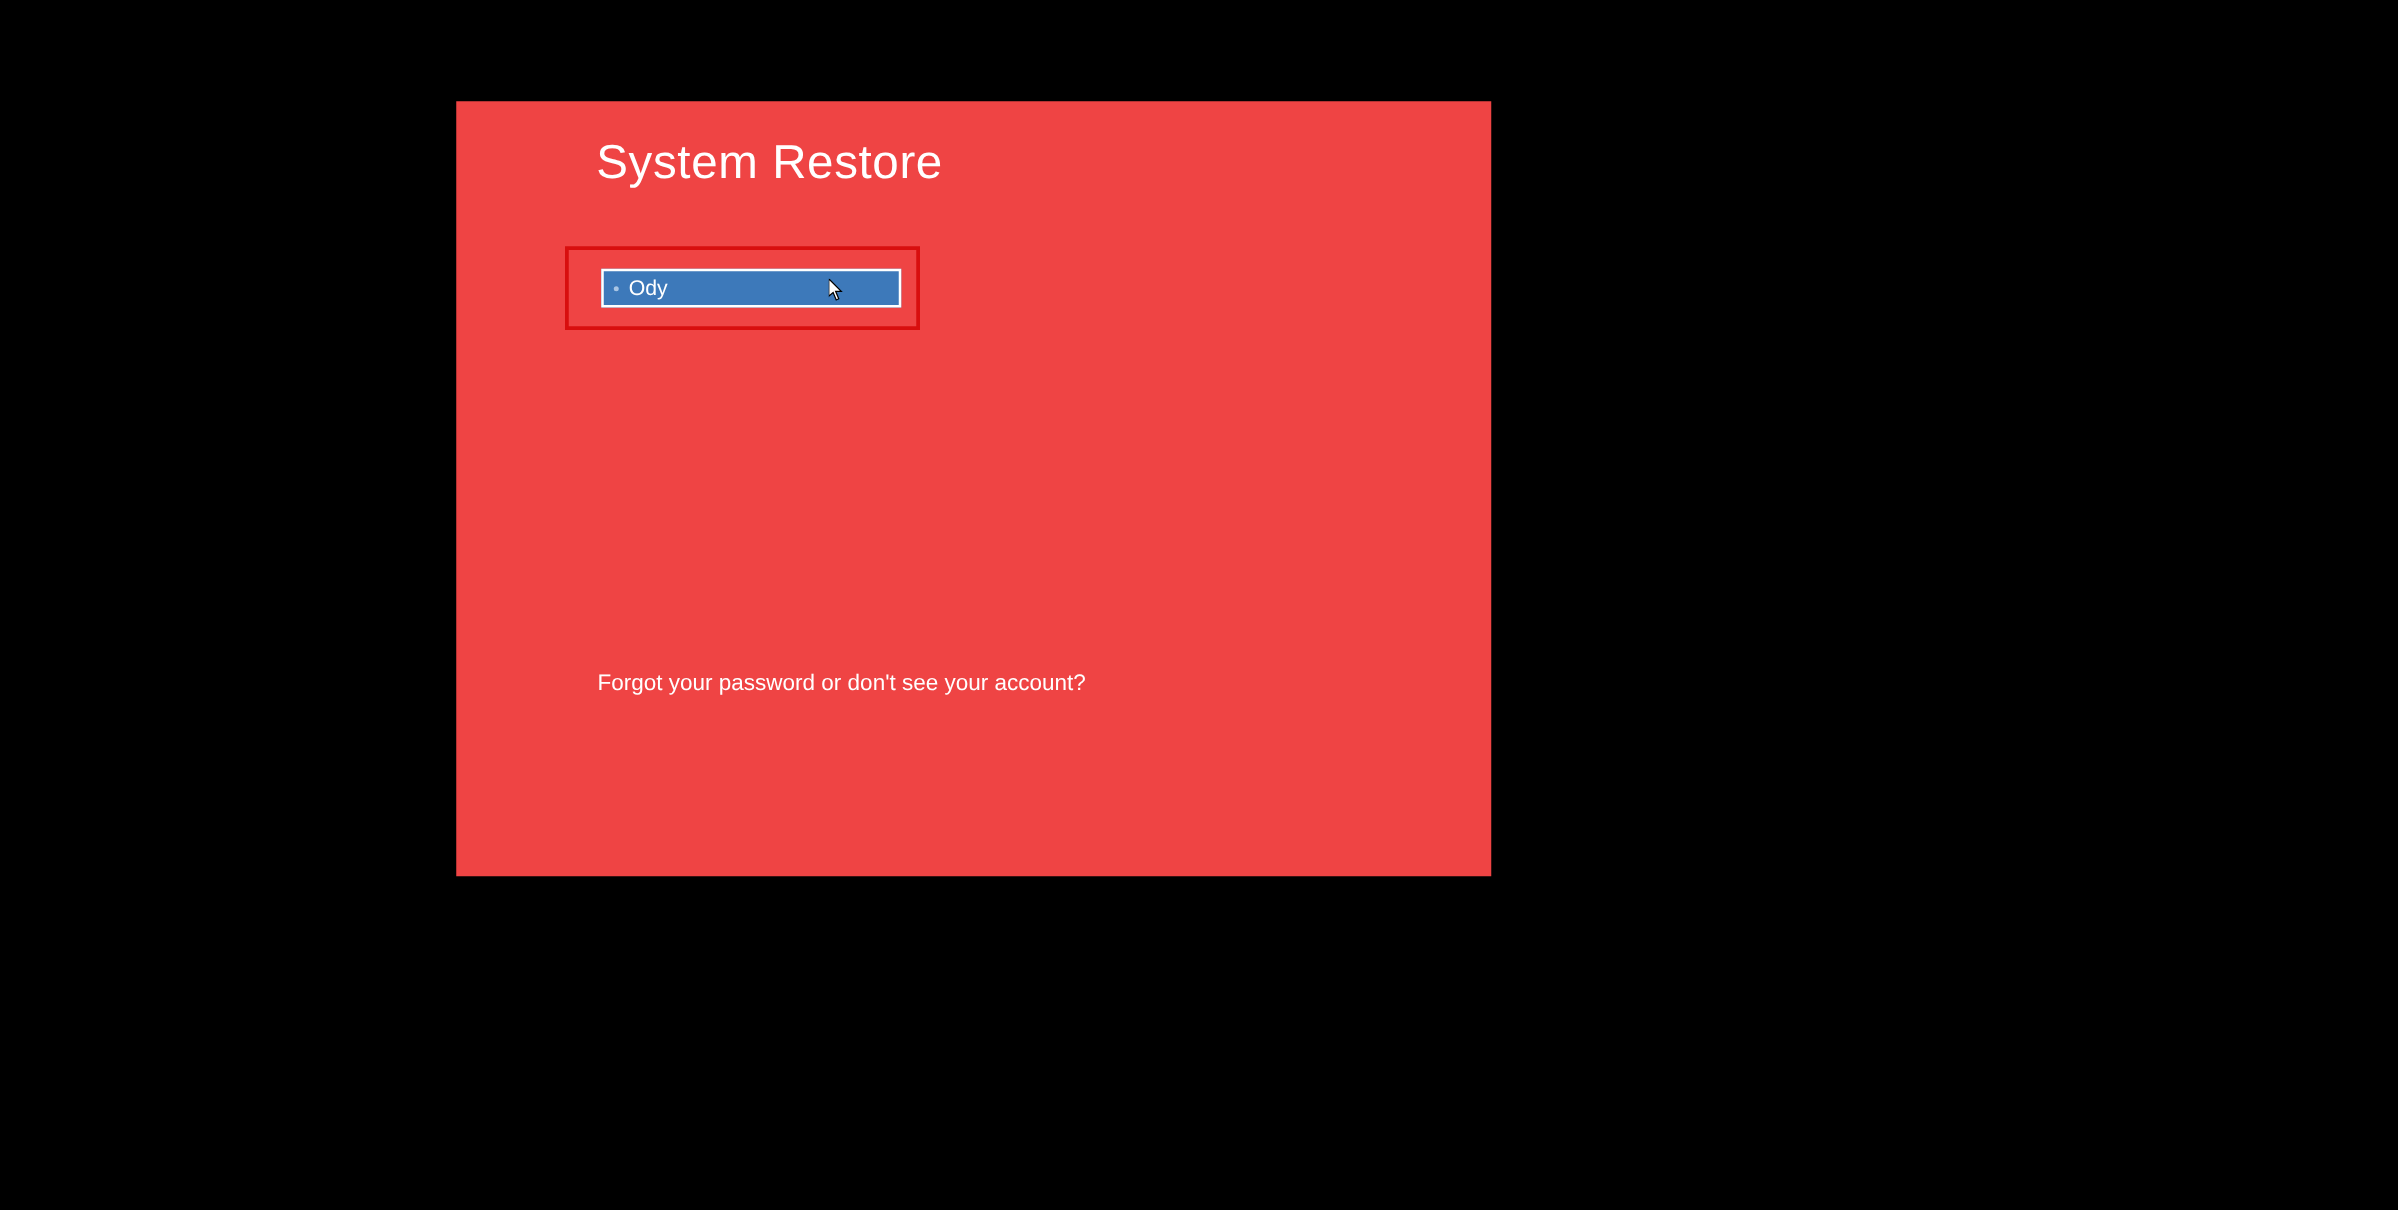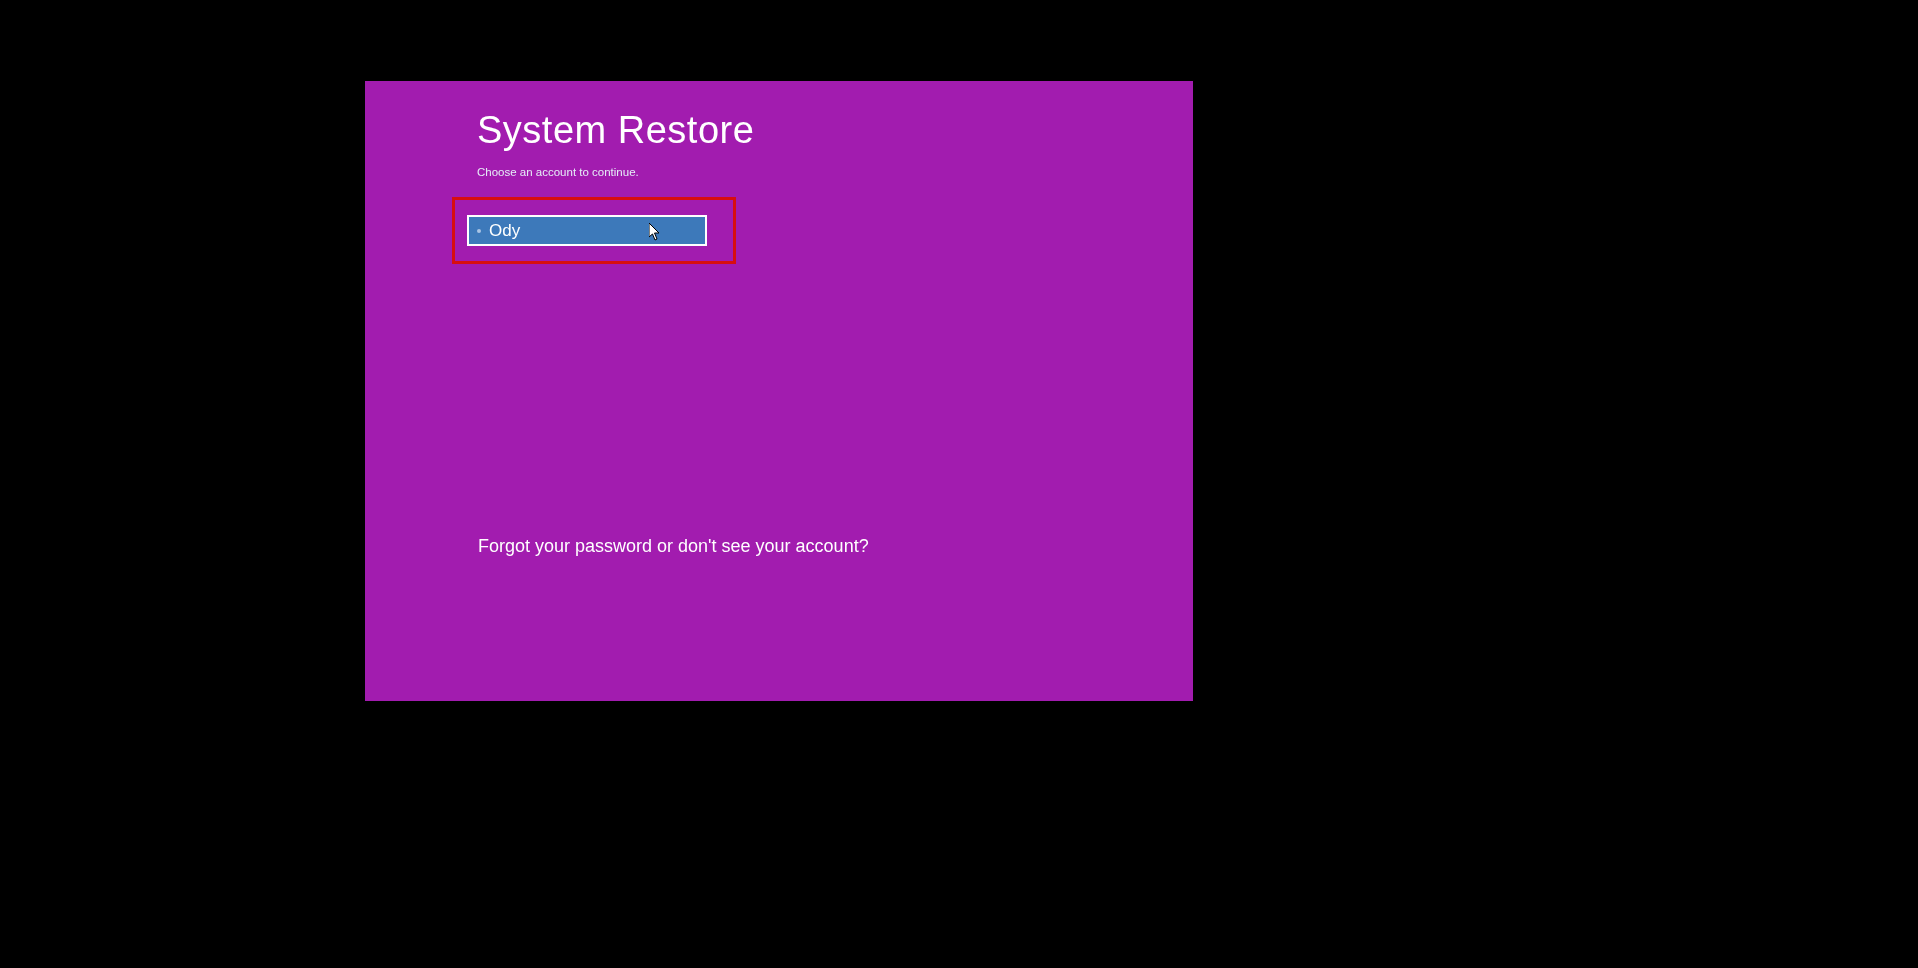--- a/index.html
+++ b/index.html
@@ -21,7 +21,7 @@
       top: 81px;
       width: 828px;
       height: 620px;
-      background: #a21caf;
+      background: #ef4444;
       color: #fff;
     }
     .content {

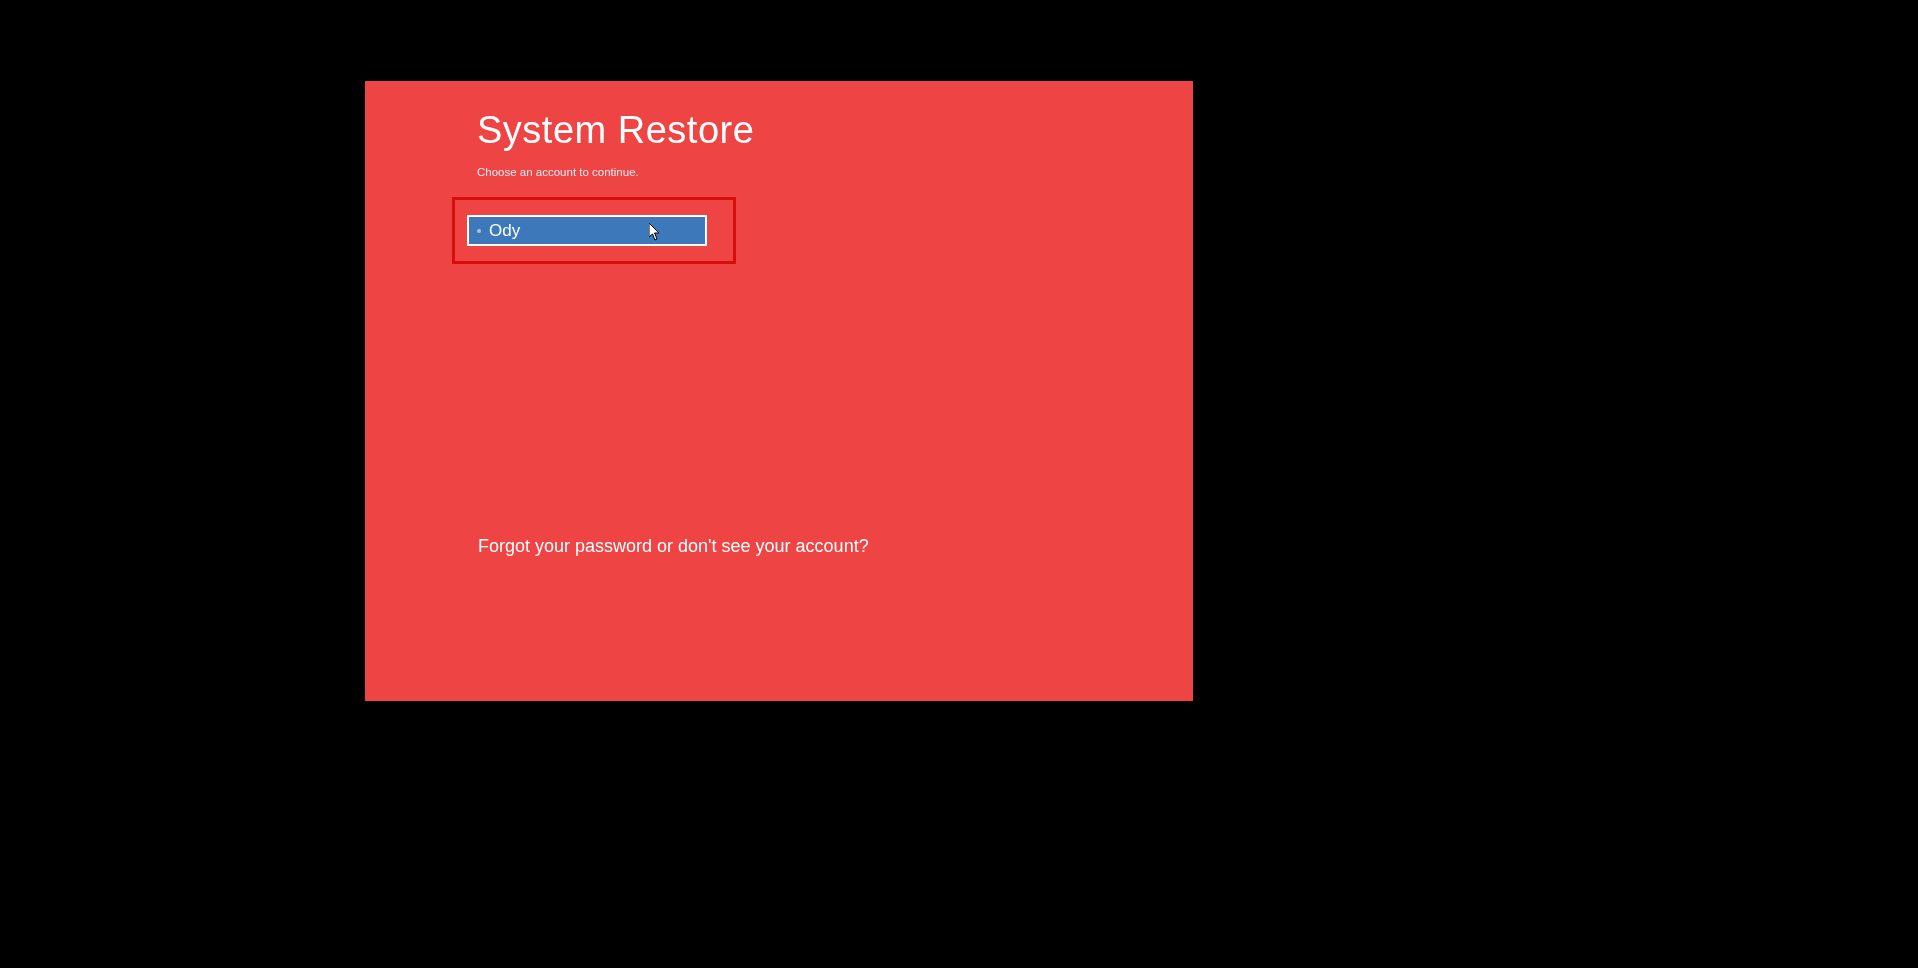--- a/index.html
+++ b/index.html
@@ -104,7 +104,6 @@
 <div class="recovery-panel">
   <div class="content">
     <h1 class="title">System Restore</h1>
-    <p class="subtitle">Choose an account to continue.</p>
   </div>
 
   <div class="highlight-box">

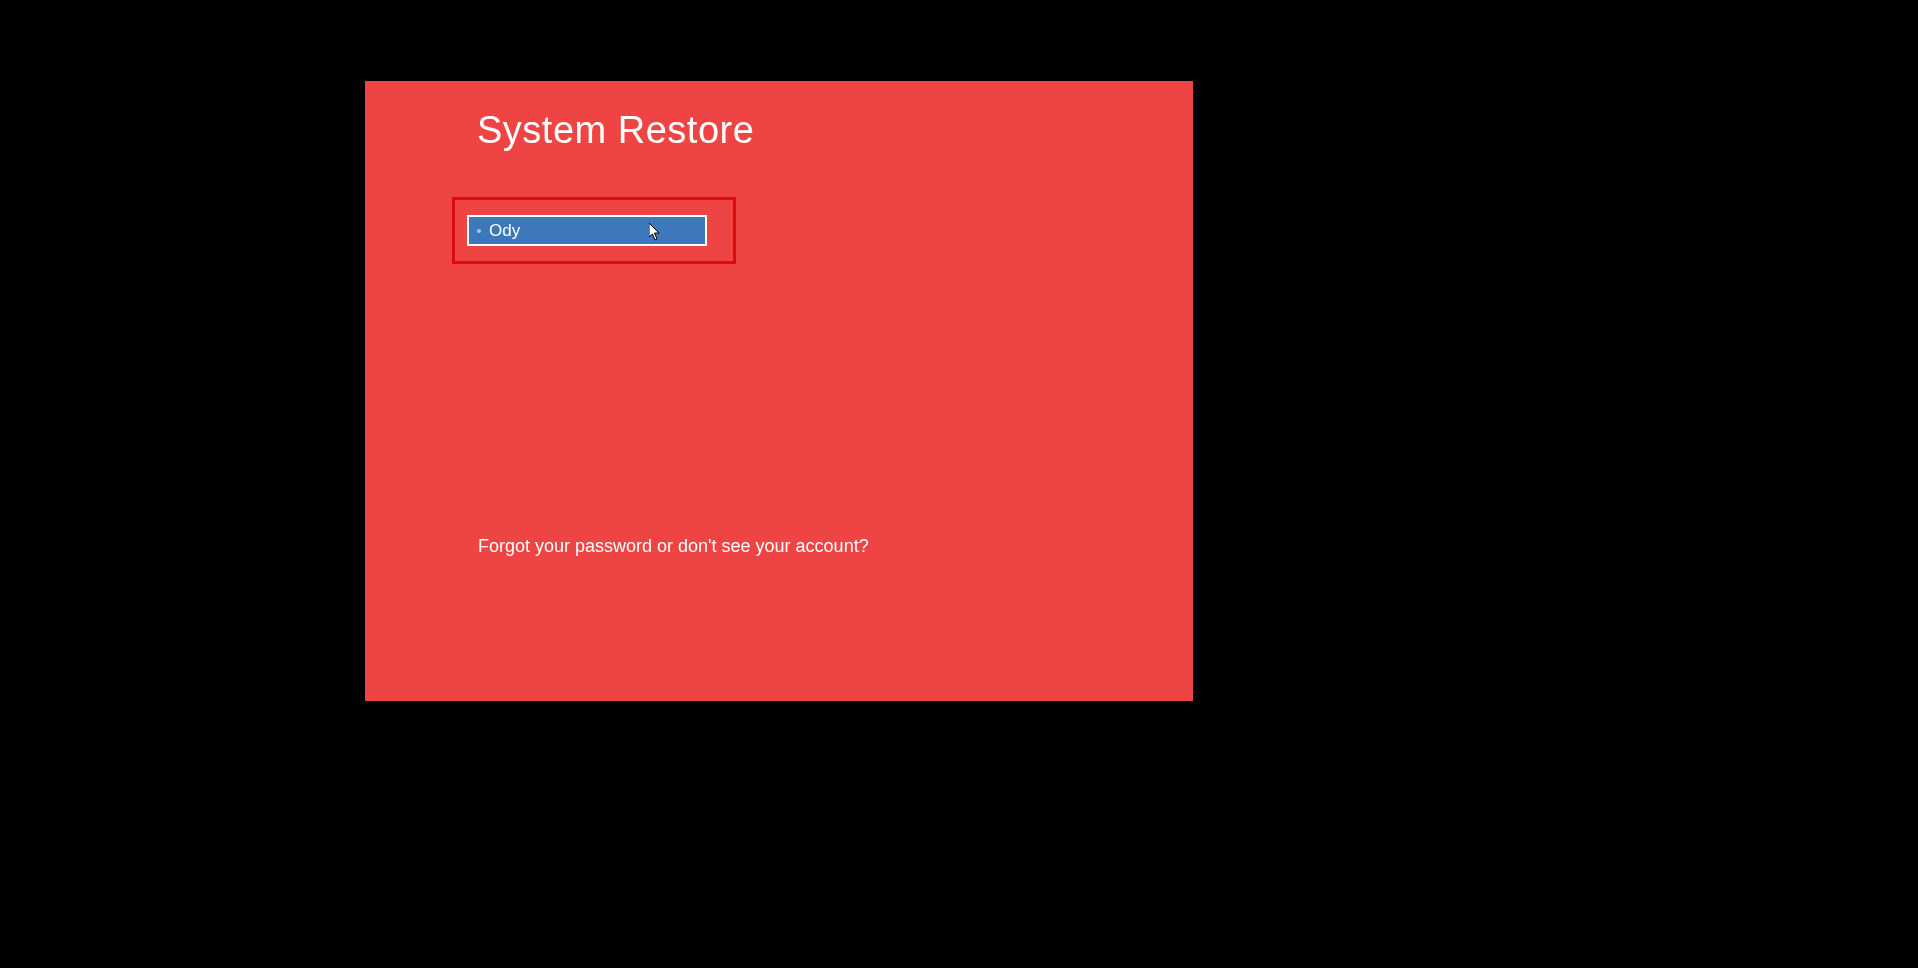--- a/index.html
+++ b/index.html
@@ -51,7 +51,7 @@
       border: 3px solid #d80e0e;
       display: flex;
       align-items: center;
-      justify-content: flex-start;
+      justify-content: flex-end;
       box-sizing: border-box;
       padding: 12px 12px;
     }

